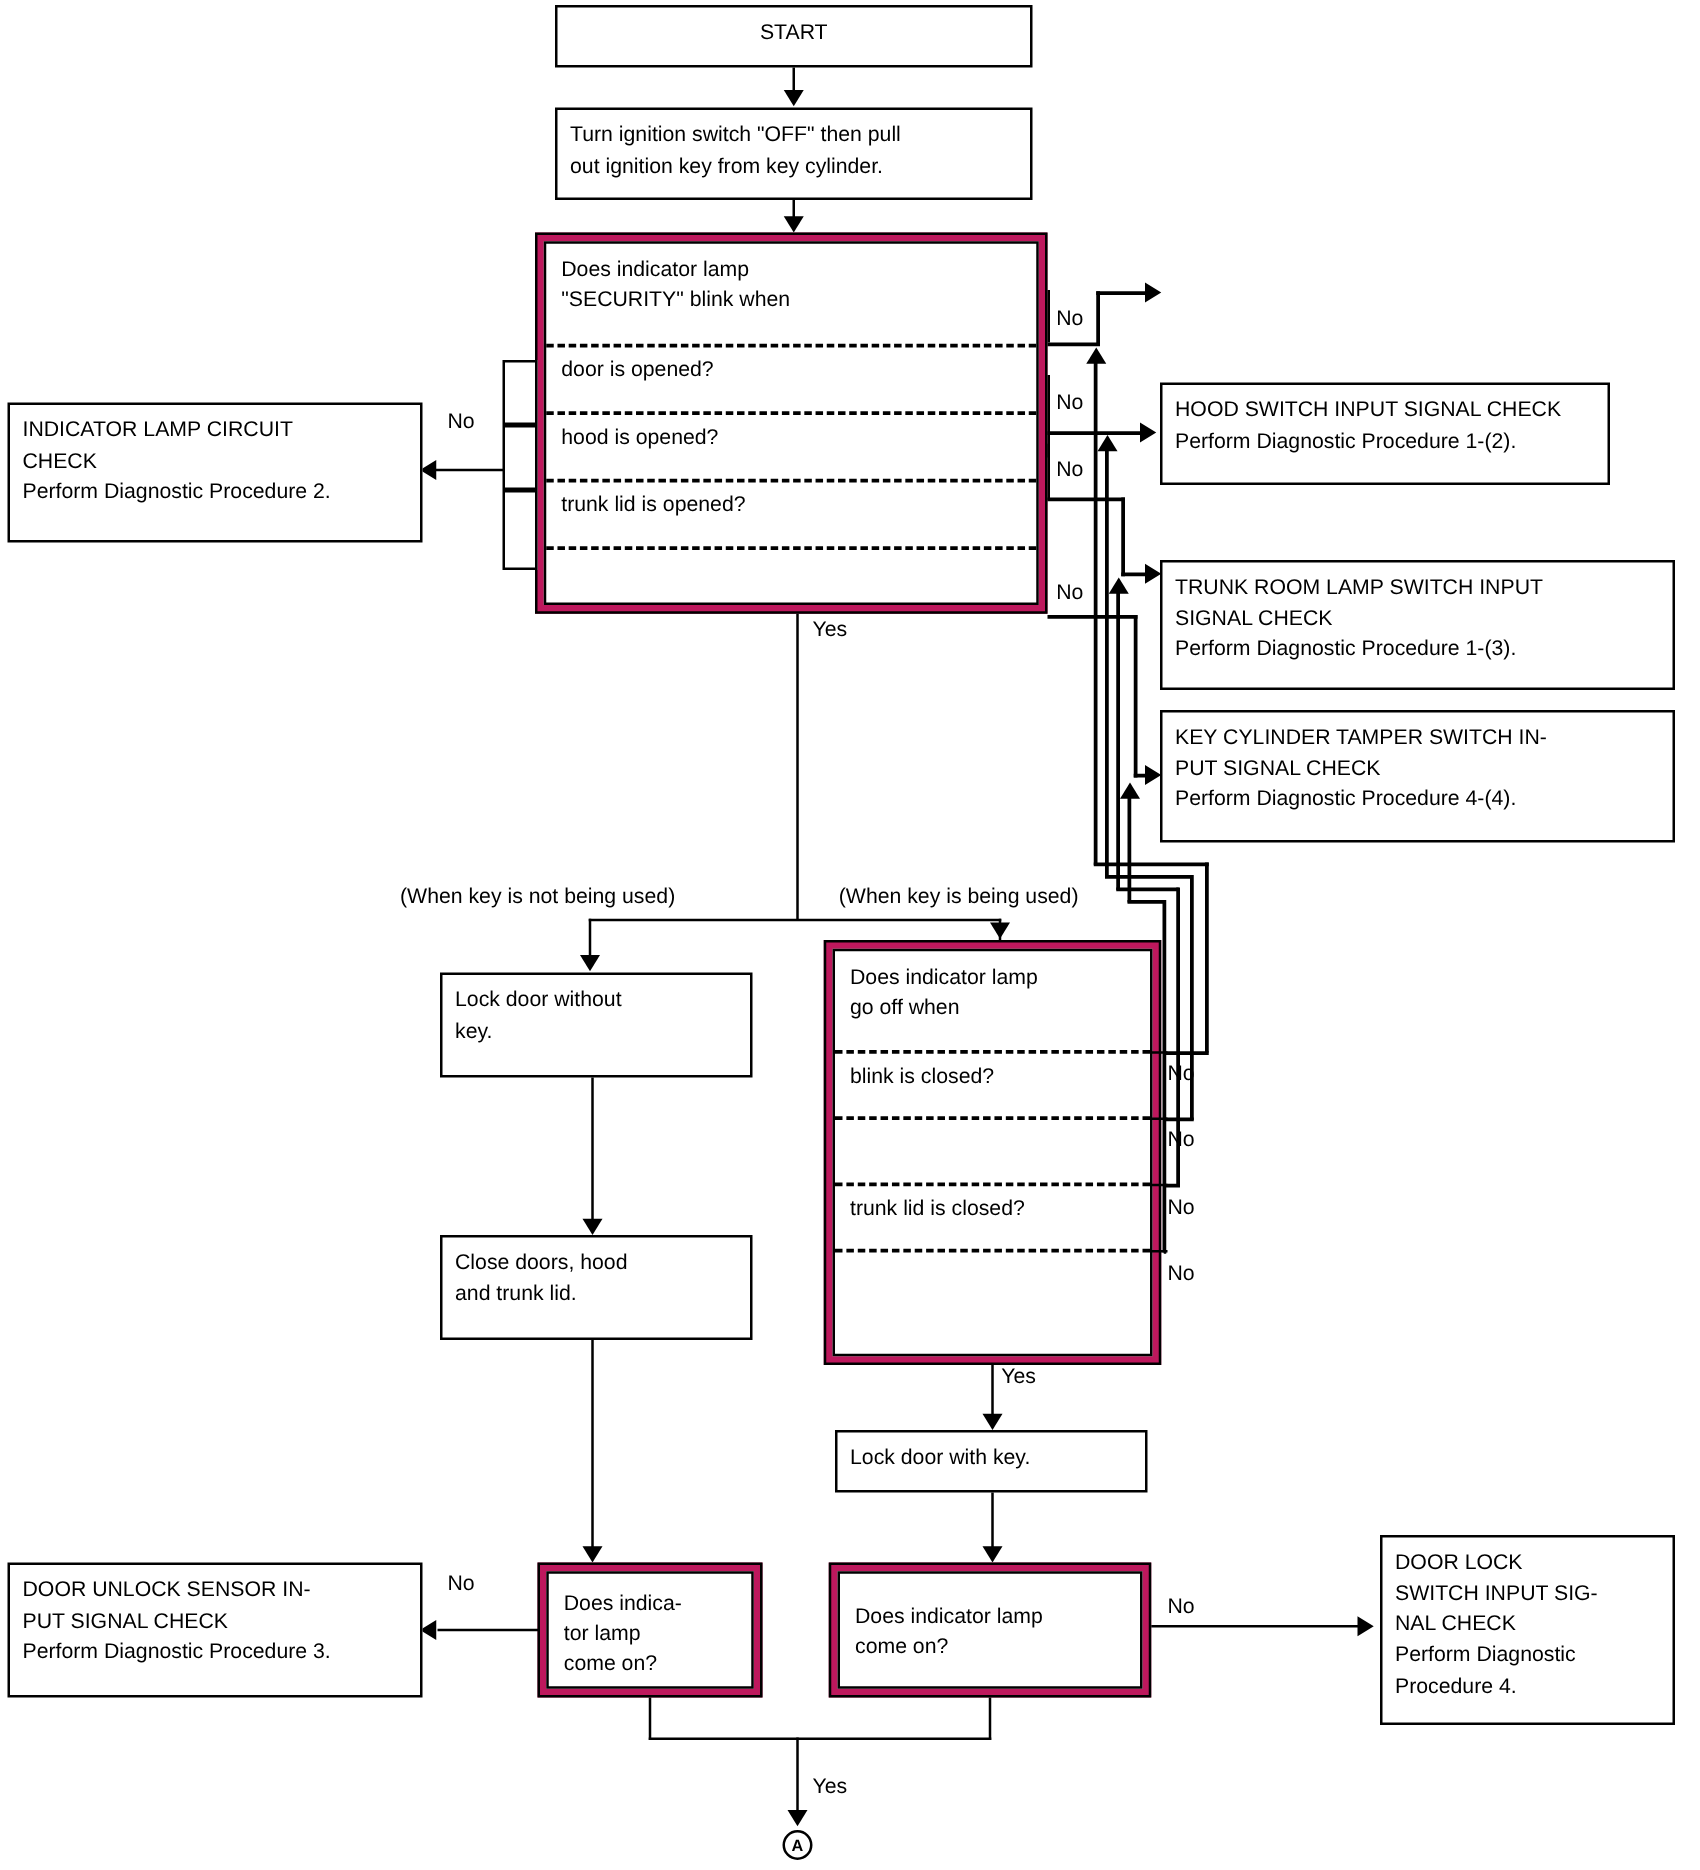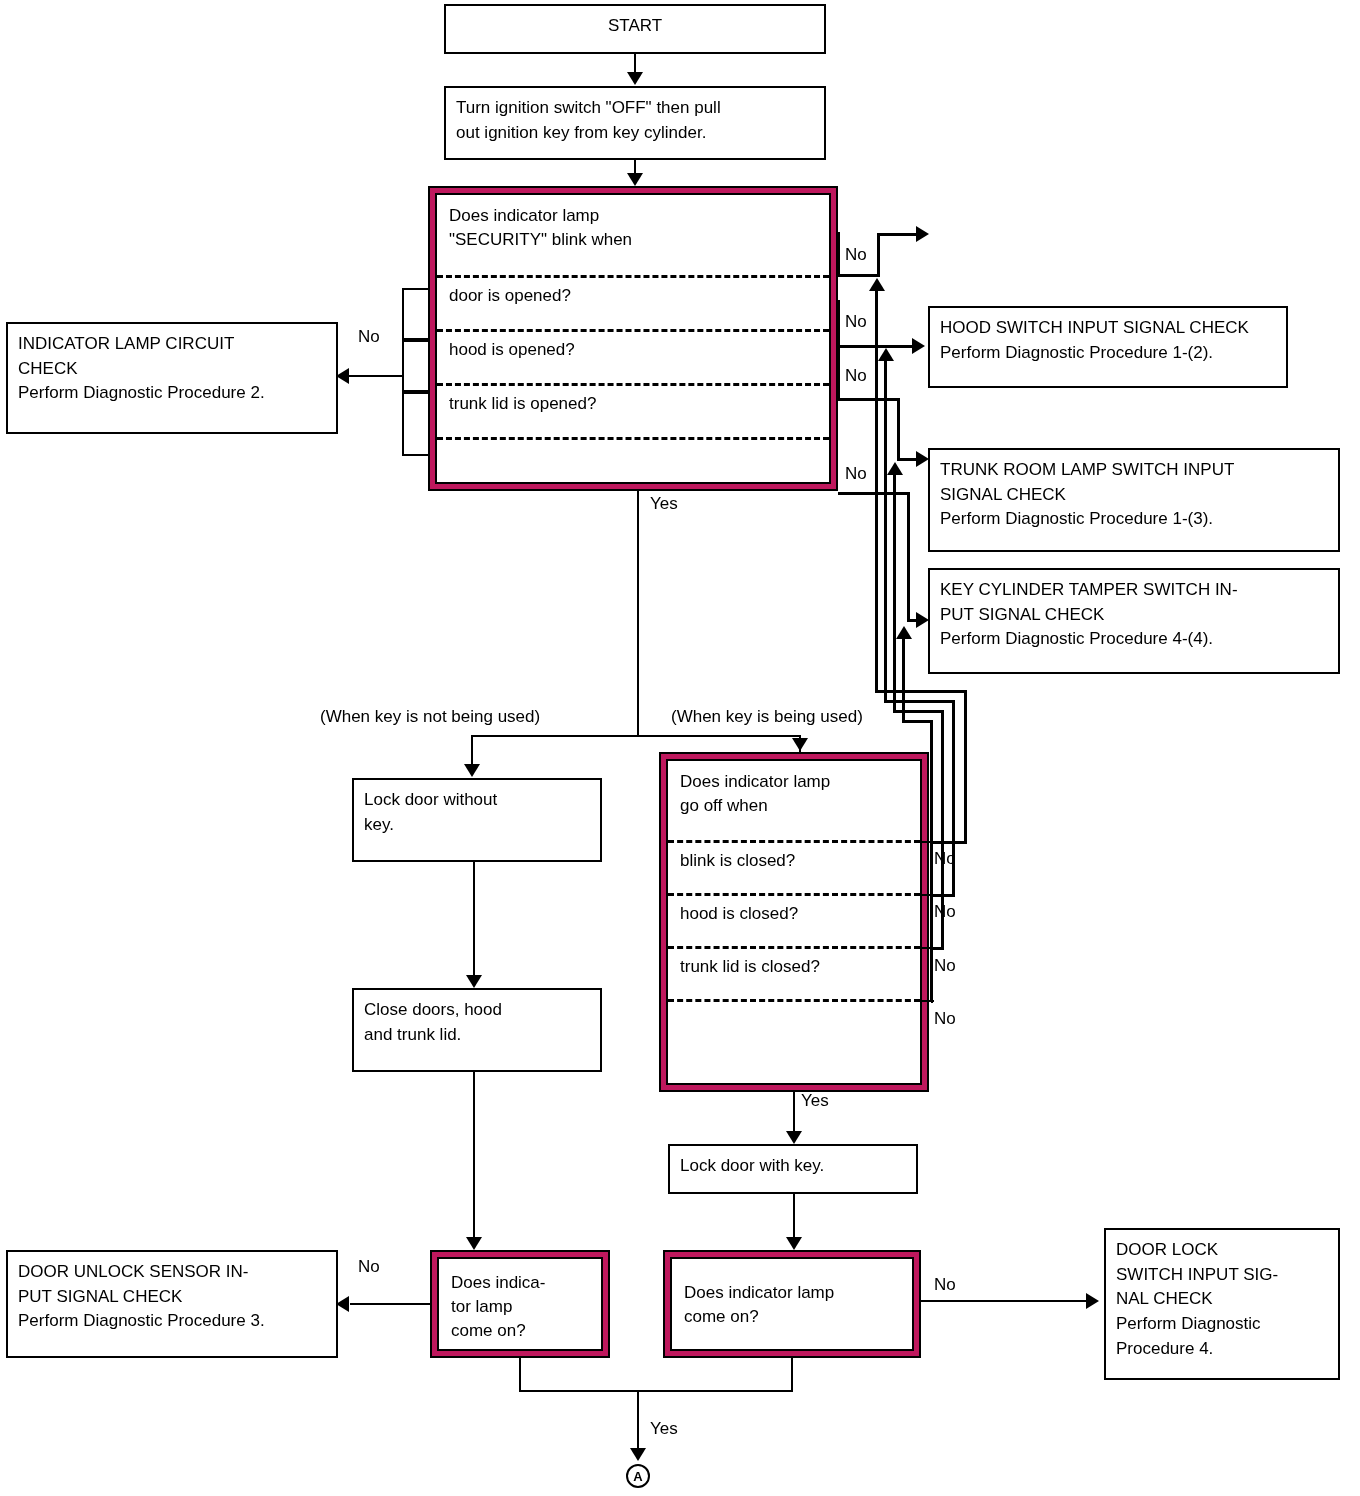--- a/index.html
+++ b/index.html
@@ -174,9 +174,6 @@
         <div class="rtxt">blink is closed?</div>
       </div>
       <div class="dash" style="top:132px;"></div>
-      <div class="row" style="top:132px;height:53px;">
-        <div class="rtxt">hood is closed?</div>
-      </div>
       <div class="dash" style="top:185px;"></div>
       <div class="row" style="top:185px;height:53px;">
         <div class="rtxt">trunk lid is closed?</div>

